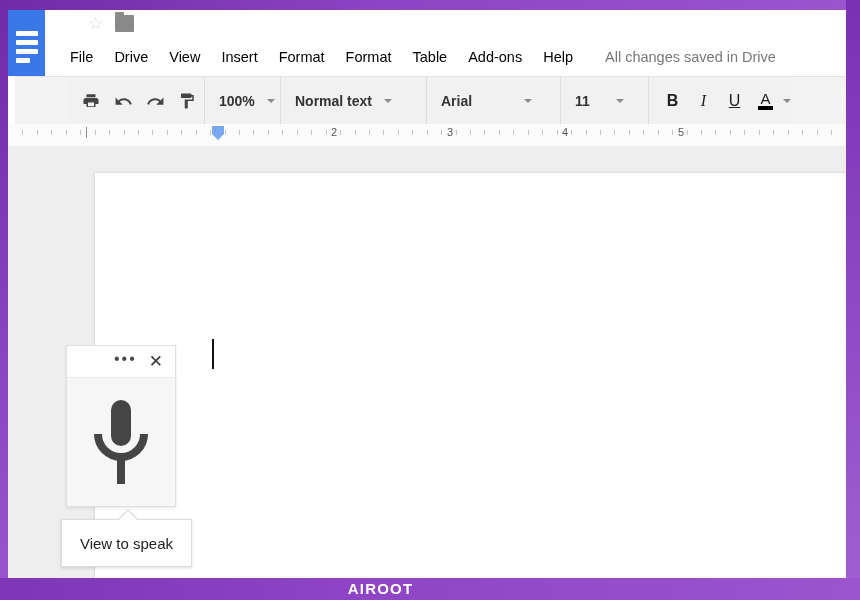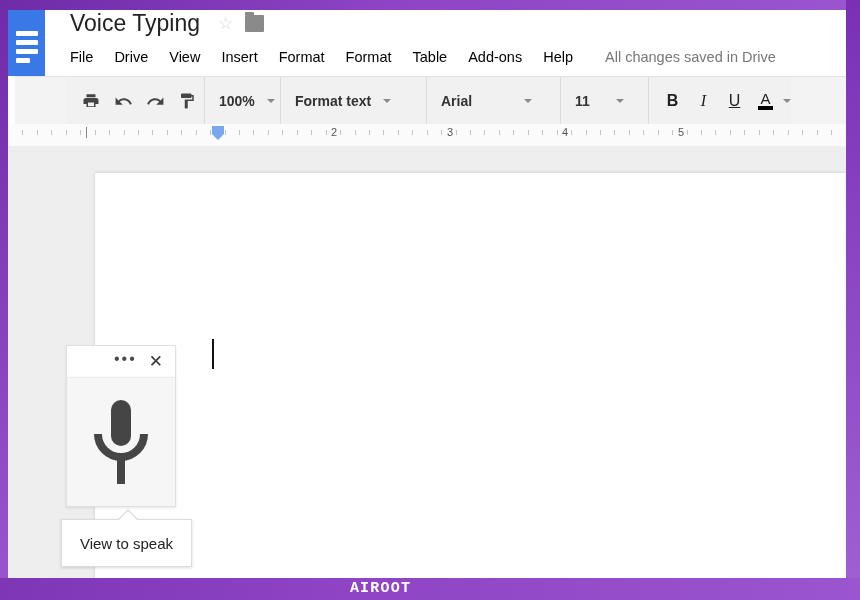--- a/index.html
+++ b/index.html
@@ -395,7 +395,6 @@
     </div>
 
     <div id="title-row">
-      <div id="doc-title">Voice Typing</div>
       <div id="star-icon">☆</div>
       <div id="folder-icon"></div>
     </div>

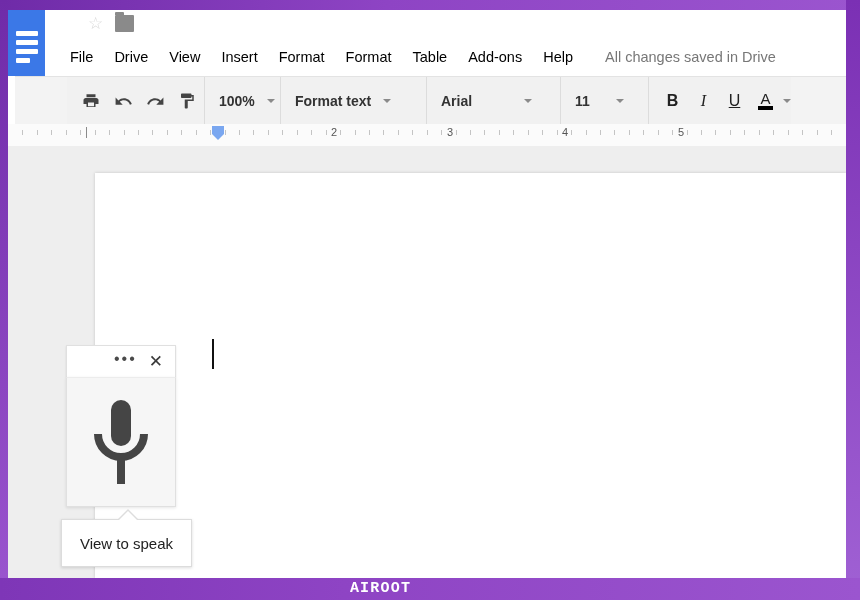--- a/index.html
+++ b/index.html
@@ -443,7 +443,7 @@
       </div>
 
       <div class="tb-group" id="grp-style">
-        <span class="tb-text">Format text</span>
+        <span class="tb-text">Normal text</span>
         <span class="caret"></span>
       </div>
 

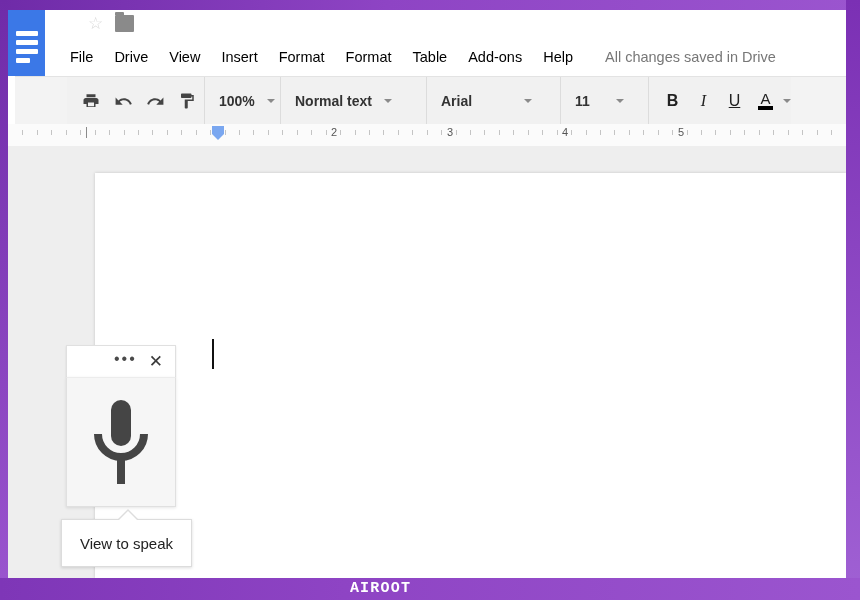--- a/index.html
+++ b/index.html
@@ -45,7 +45,7 @@
     font-size: 15px;
     font-weight: bold;
     letter-spacing: 1.2px;
-    font-family: Liberation Mono, monospace;
+    font-family: Liberation Sans, sans-serif;
     z-index: 40;
   }
 

